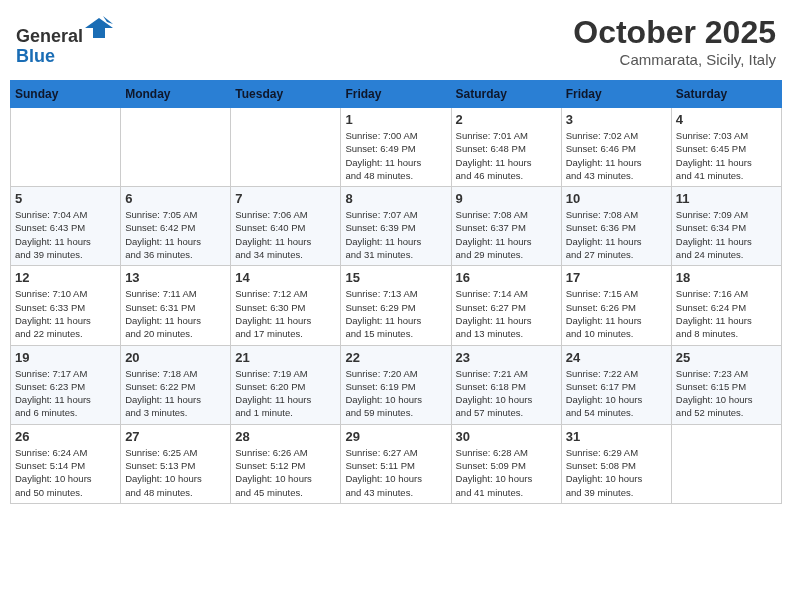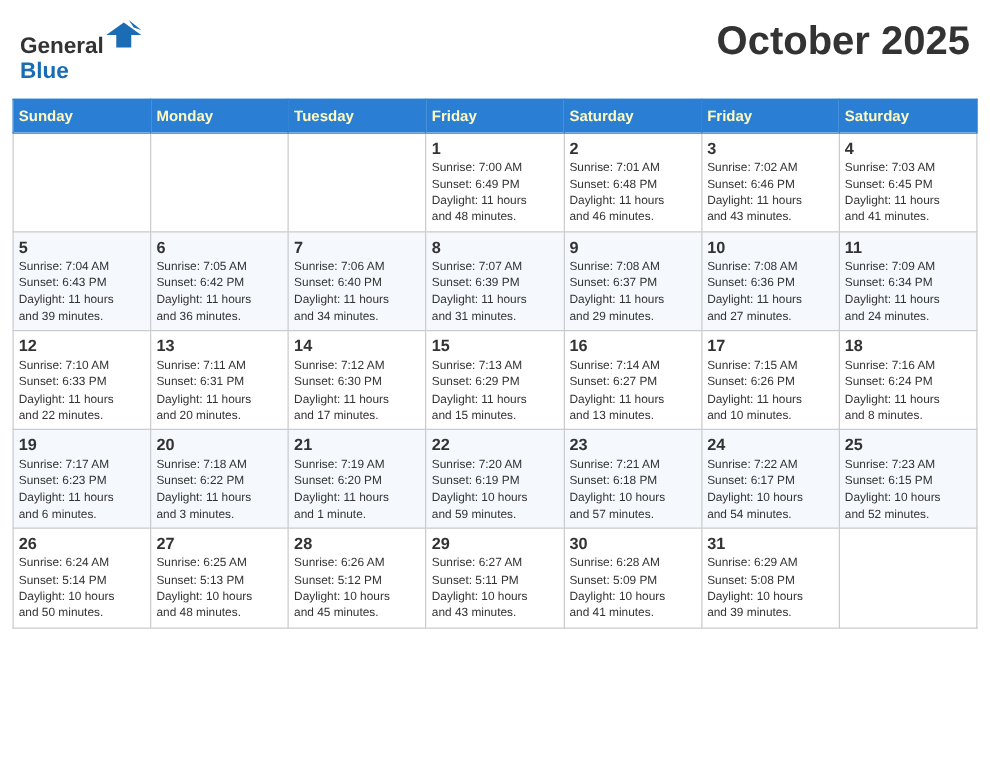--- a/index.html
+++ b/index.html
@@ -105,6 +105,7 @@
   </div>
   <div class="title-block">
     <div class="month-title">October 2025</div>
+    <div class="location">Cammarata, Sicily, Italy</div>
   </div>
 </div>
 

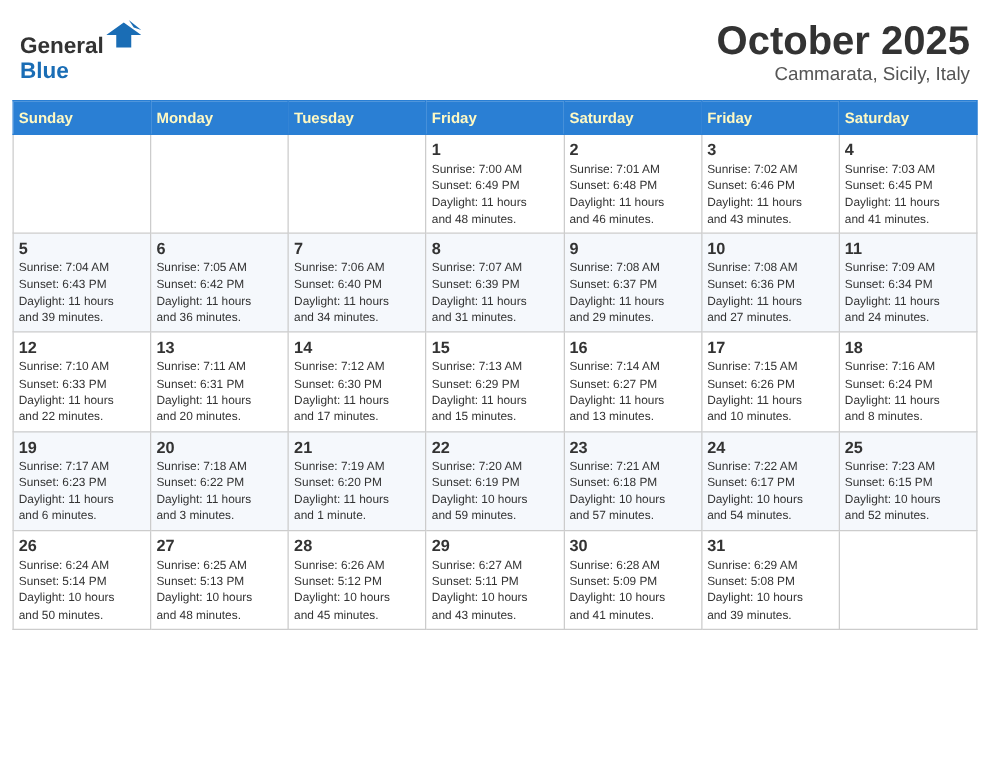--- a/index.html
+++ b/index.html
@@ -53,7 +53,7 @@
     }
     th {
       background-color: #2a7fd4;
-      color: #fef9c3;
+      color: #0f172a;
       font-size: 12px;
       font-weight: bold;
       padding: 6px 4px;

